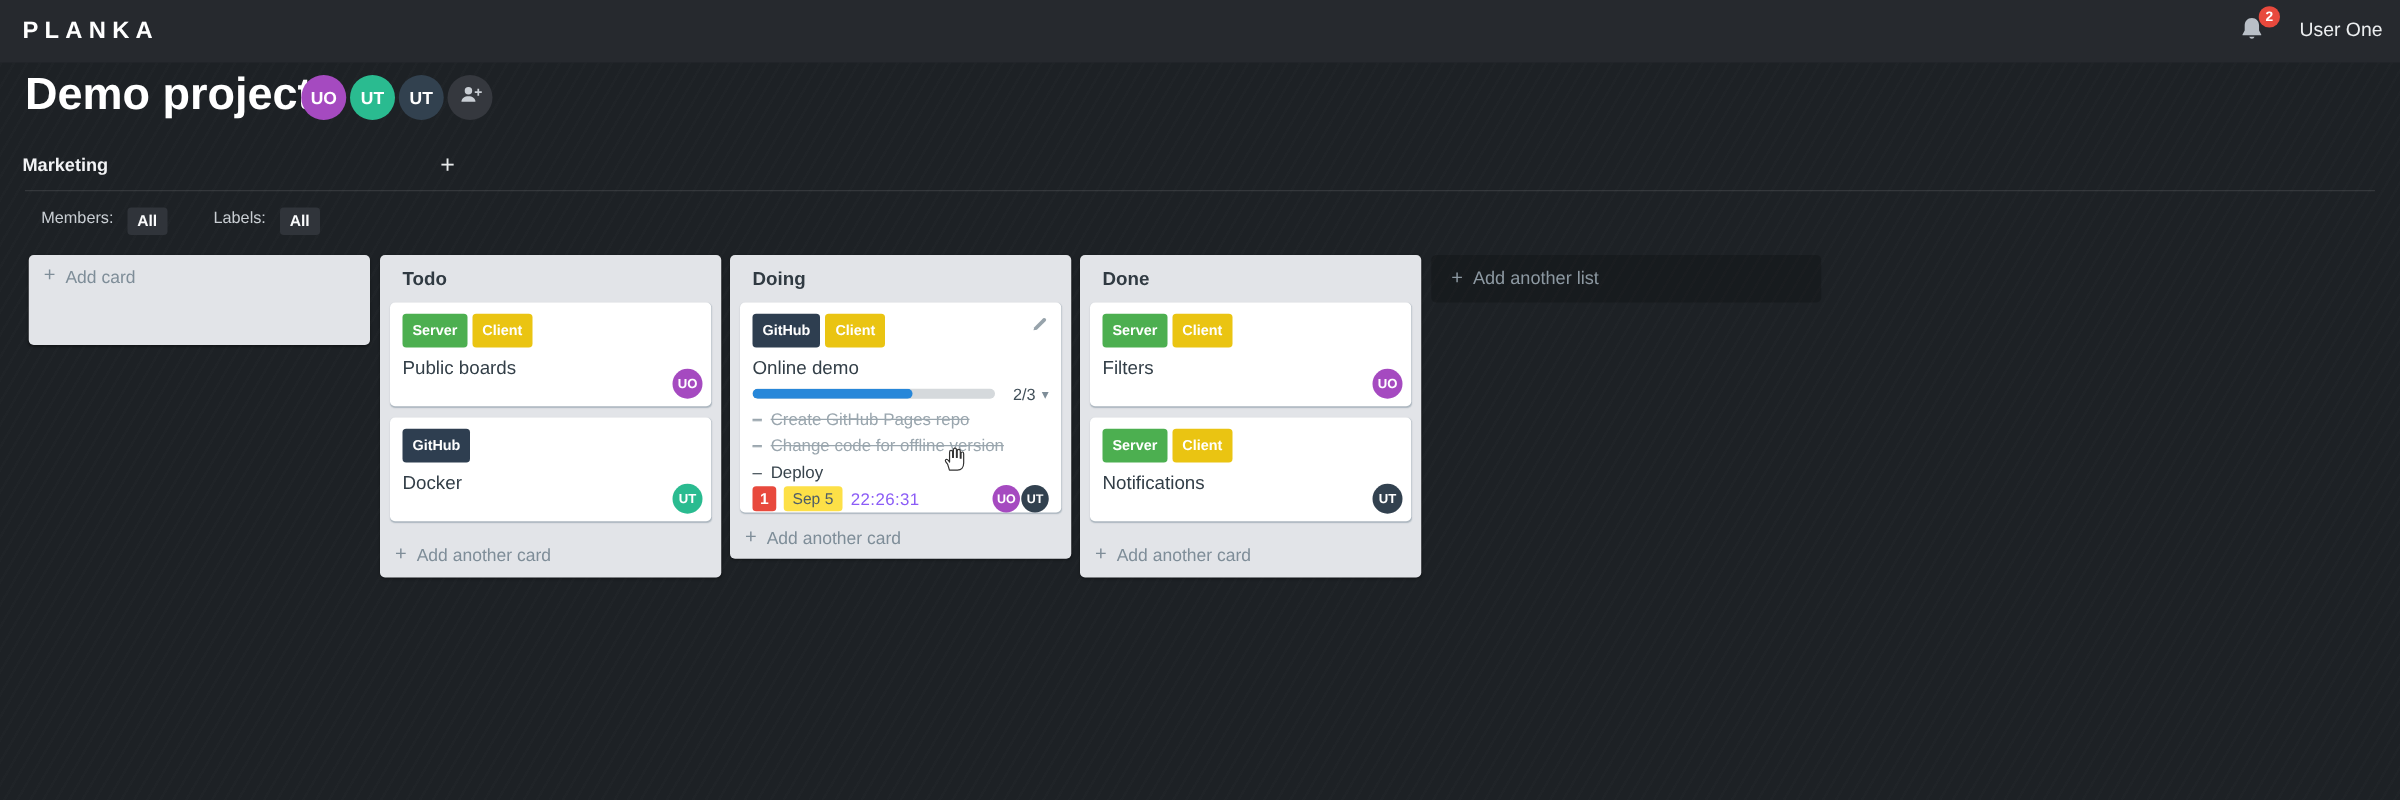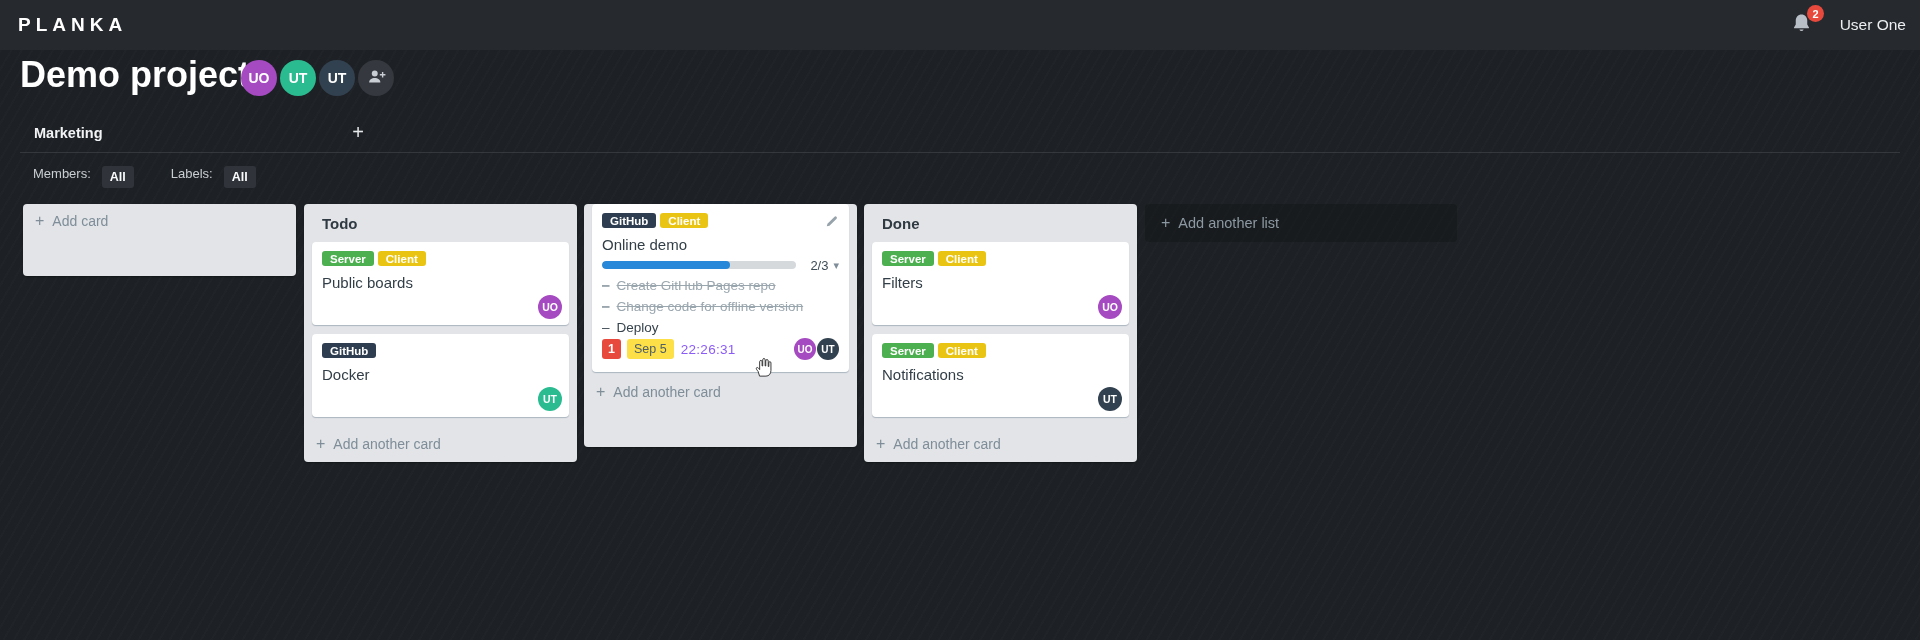--- a/index.html
+++ b/index.html
@@ -31,7 +31,7 @@
   .tabs { position:absolute; top:113px; left:0; width:1920px; height:39px; }
   .tab { position:absolute; top:0; height:39px; display:flex; align-items:center;
     font-size:14.5px; font-weight:600; color:#f2f3f5; cursor:pointer; }
-  .tab-marketing { left:34px; }
+  .tab-marketing { left:18px; }
   .tab-development { left:181px; width:159px; padding-left:14px; background:#282c31; border-radius:5px 5px 0 0; }
   .tab-plus { position:absolute; left:345px; top:0; width:26px; height:39px; display:flex; align-items:center; justify-content:center;
     color:#e7e9ea; font-size:20px; cursor:pointer; }

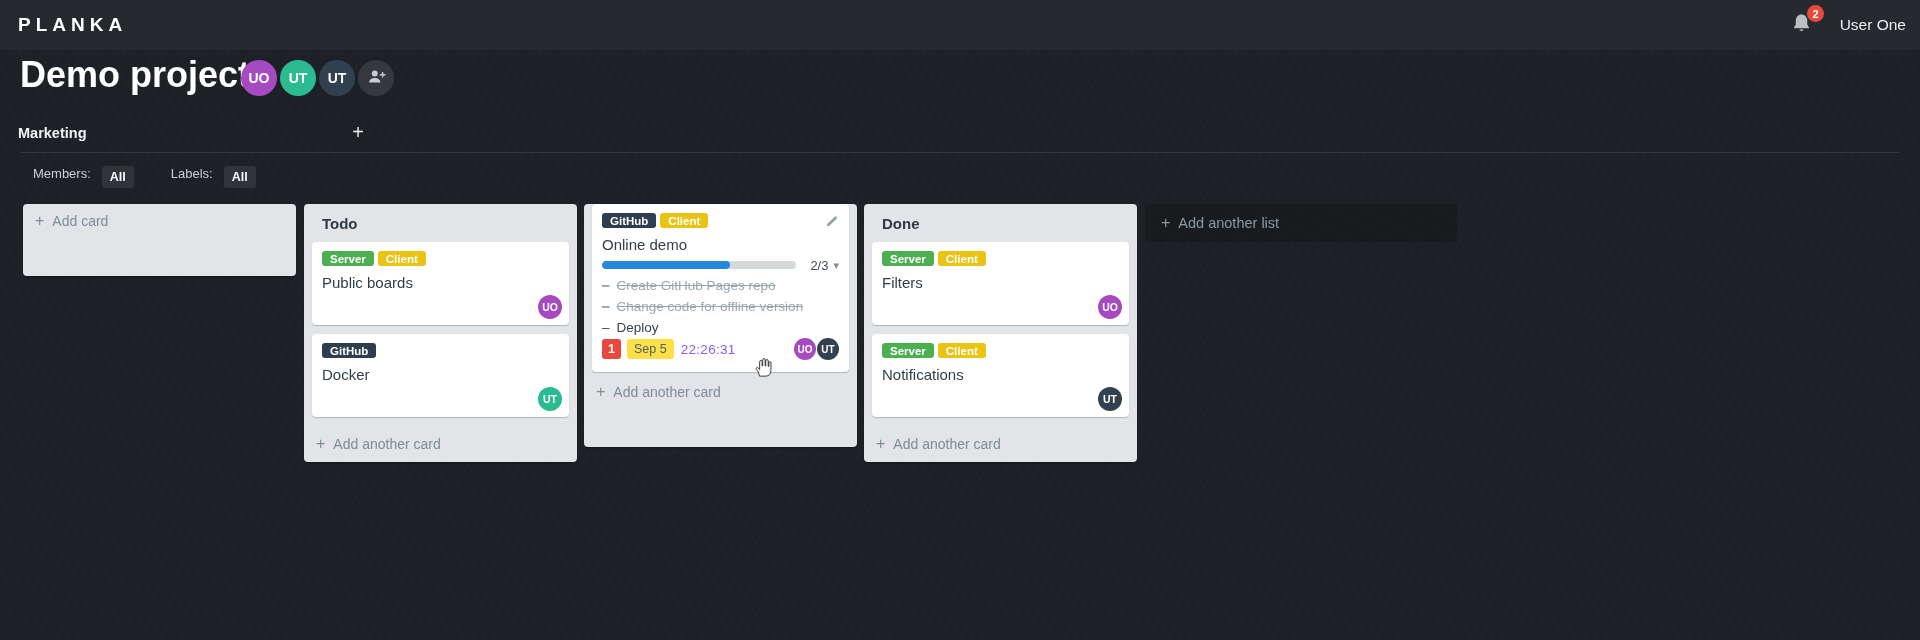--- a/index.html
+++ b/index.html
@@ -179,6 +179,7 @@
   </section>
 
   <section class="list list-doing">
+    <div class="list-header">Doing</div>
     <div class="cards">
 
       <div class="card rich">

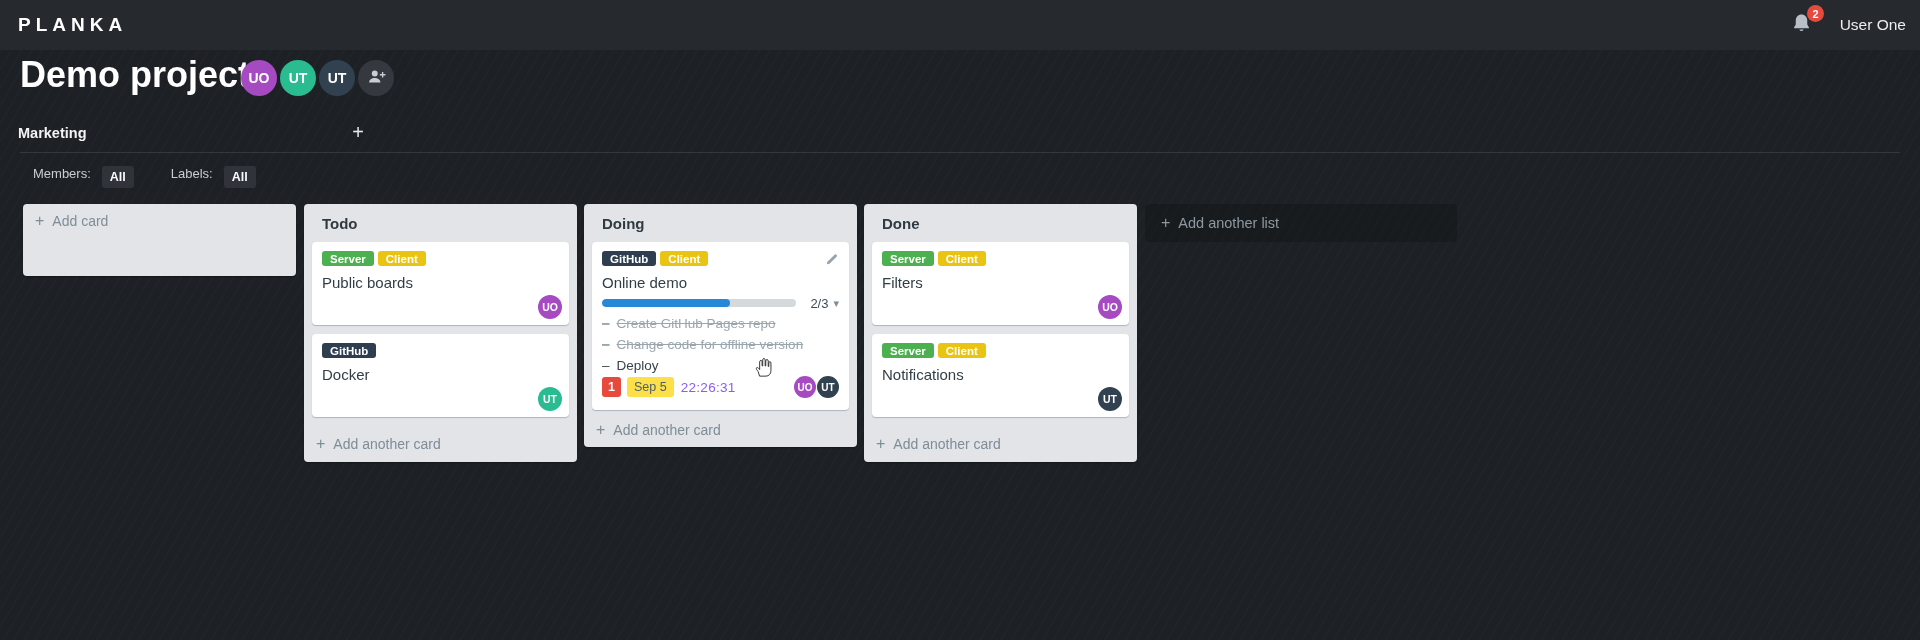--- a/index.html
+++ b/index.html
@@ -58,7 +58,7 @@
   .card.simple { height:83px; }
   .card.rich { height:168px; }
   .label-row { display:flex; gap:4px; }
-  .chip { height:15px; padding:0 8px; border-radius:3px; color:#fff; font-size:11.5px; font-weight:bold;
+  .chip { height:27px; padding:0 8px; border-radius:3px; color:#fff; font-size:11.5px; font-weight:bold;
     display:flex; align-items:center; }
   .card-title { margin-top:9px; font-size:15px; color:#323e47; line-height:16px; }
   .card-avatar { position:absolute; right:7px; bottom:6px; }

